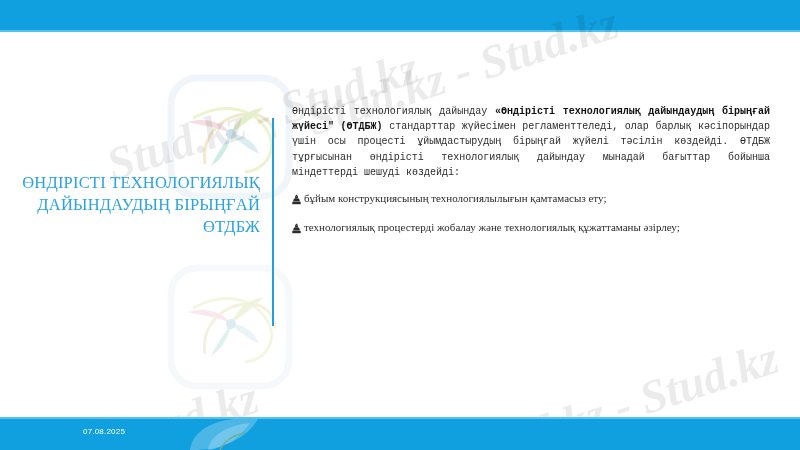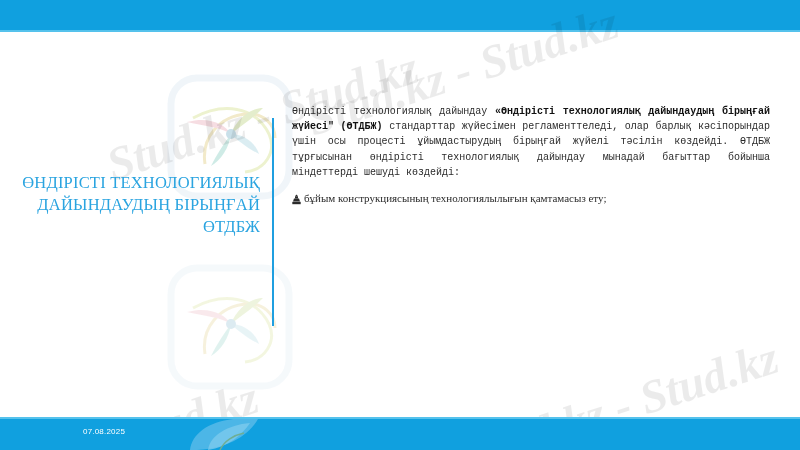--- a/index.html
+++ b/index.html
@@ -219,6 +219,17 @@
         <span class="bullet-text nojust">бұйым конструкциясының технологиялылығын қамтамасыз ету;</span>
       </li>
 
+      <li class="bullet-row">
+        <span class="bullet-icon">
+          <svg width="9" height="11" viewBox="0 0 9 11" xmlns="http://www.w3.org/2000/svg">
+            <path d="M4.5 0.4 L6 2.3 L3 2.3 Z" fill="#2b2b2b"></path>
+            <rect x="3" y="2.3" width="3" height="2.2" fill="#2b2b2b"></rect>
+            <path d="M2 4.5 L7 4.5 L8 7.6 L1 7.6 Z" fill="#2b2b2b"></path>
+            <rect x="0.3" y="7.8" width="8.4" height="2.4" fill="#2b2b2b"></rect>
+          </svg>
+        </span>
+        <span class="bullet-text">технологиялық процестерді жобалау және технологиялық құжаттаманы әзірлеу;</span>
+      </li>
 
 
 

